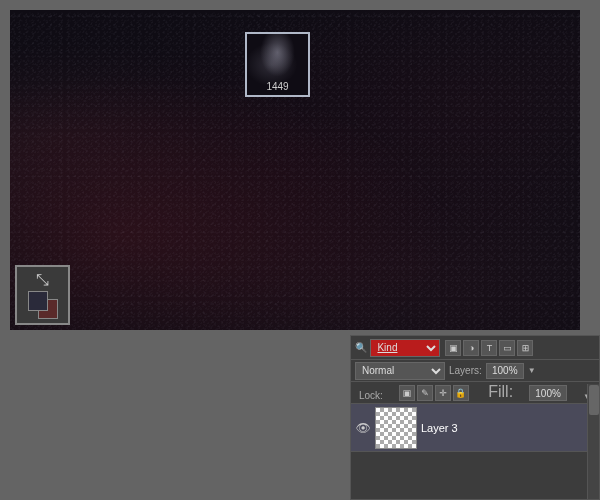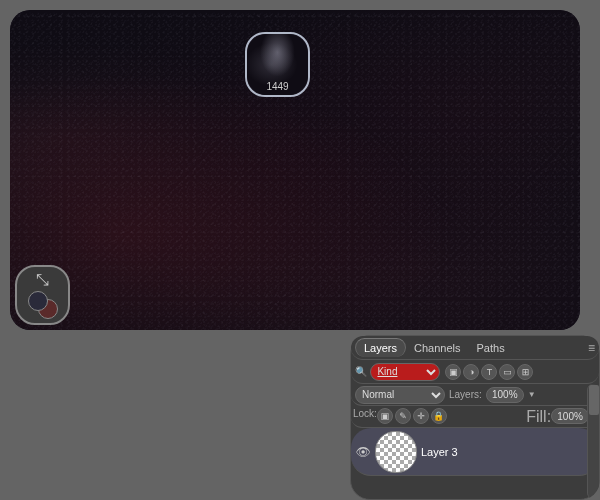--- a/index.html
+++ b/index.html
@@ -2,7 +2,7 @@
 <html><head>
   <meta charset="utf-8">
   <style>
-    * { margin: 0; padding: 0; box-sizing: border-box; border-radius: 20px; }
+    * { margin: 0; padding: 0; box-sizing: border-box; }
     body {
       width: 600px;
       height: 500px;

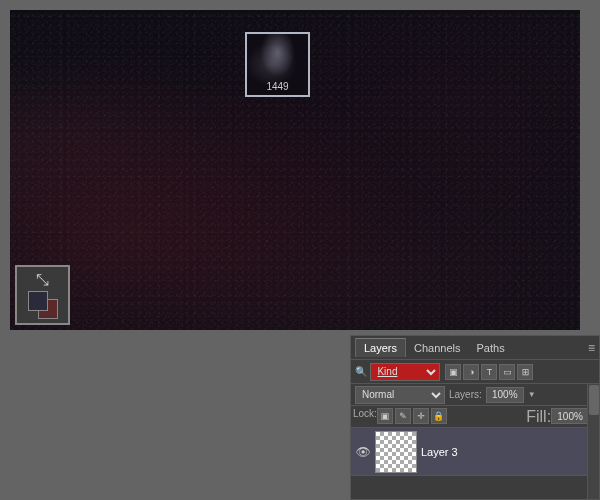--- a/index.html
+++ b/index.html
@@ -419,12 +419,6 @@
 
 <div class="layers-panel">
 
-  <div class="tabs-row">
-    <div class="tab active">Layers</div>
-    <div class="tab">Channels</div>
-    <div class="tab">Paths</div>
-    <span class="panel-menu-icon">≡</span>
-  </div>
 
   <div class="filter-row">
     <span class="search-icon-small">🔍</span>

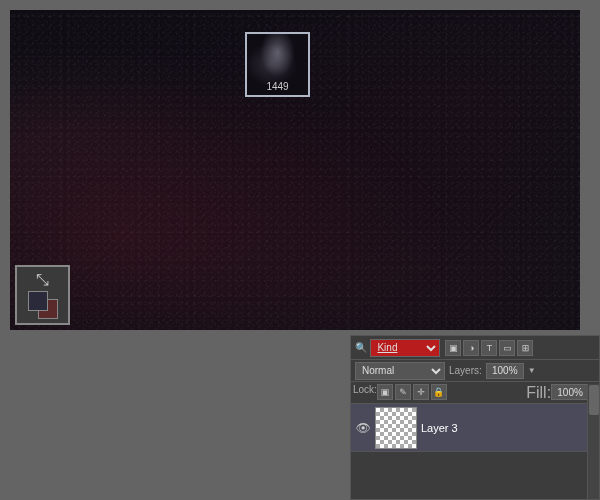--- a/index.html
+++ b/index.html
@@ -284,10 +284,10 @@
     
     .lock-row {
       display: flex;
-      align-items: flex-start;
+      align-items: flex-end;
       height: 22px;
-      padding: 2px 2px;
-      gap: 0;
+      padding: 2px 8px;
+      gap: 16px;
       border-bottom: 1px solid #555;
     }
 

